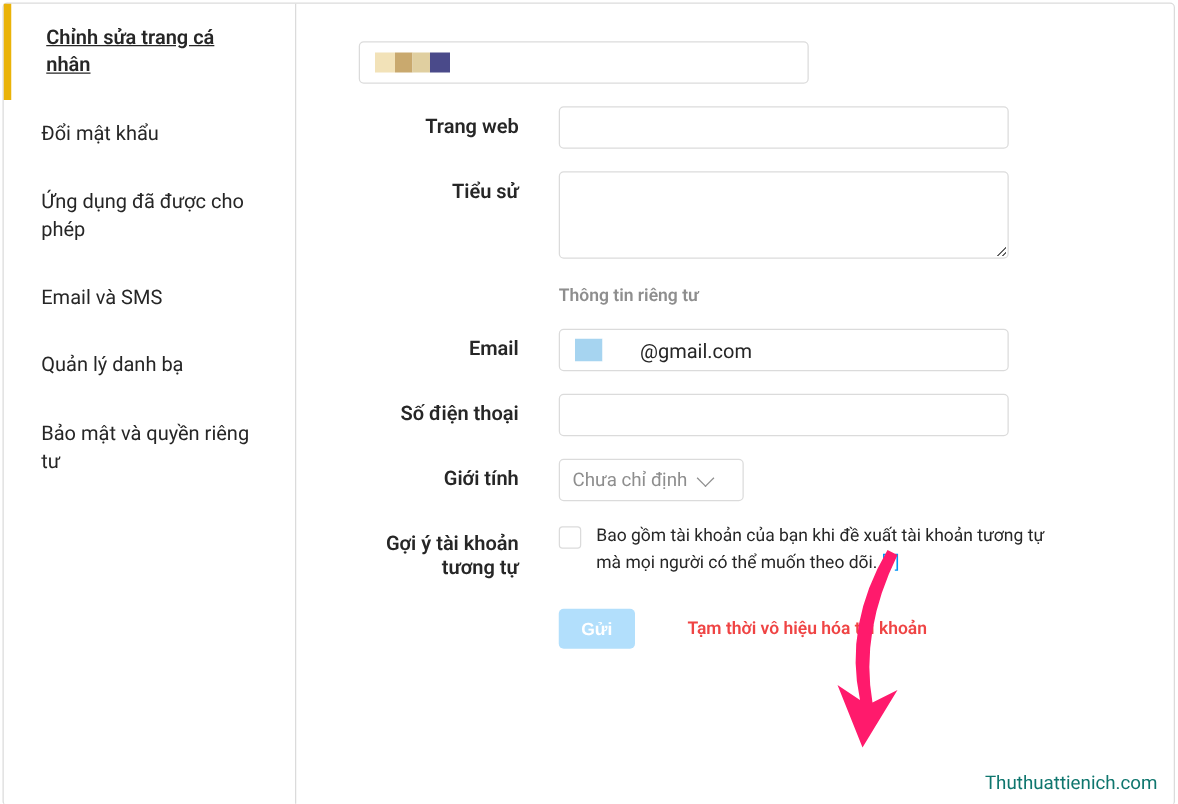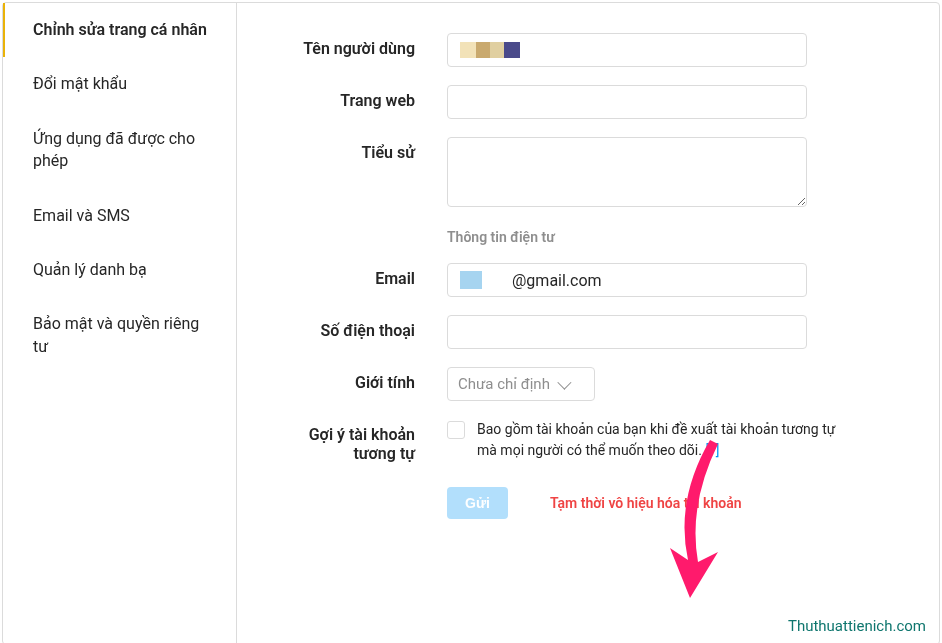--- a/index.html
+++ b/index.html
@@ -7,7 +7,7 @@
 .container { display: flex; height: 100%; border: 1px solid #dbdbdb; border-radius: 4px; margin: 2px; }
 .sidebar { width: 234px; border-right: 1px solid #dbdbdb; padding: 0; }
 .sidebar-item { padding: 16px 28px; font-size: 16px; line-height: 1.4; cursor: pointer; color: #262626; }
-.sidebar-item.active { font-weight: 600; border-left: 2px solid #eab308; }
+.sidebar-item.active { font-weight: 600; border-left: 6px solid #eab308; text-decoration: underline; }
 .sidebar-item:not(.active) { border-left: 2px solid transparent; }
 .main { flex: 1; padding: 30px 30px 30px 50px; overflow-y: auto; }
 .form-row { display: flex; align-items: flex-start; margin-bottom: 18px; }

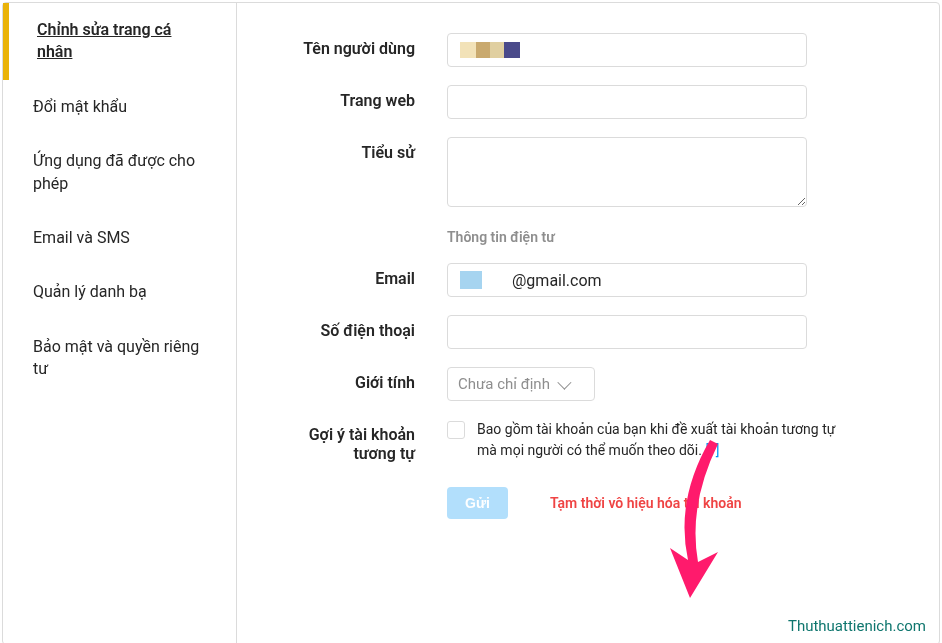--- a/index.html
+++ b/index.html
@@ -60,7 +60,6 @@
 
 
     <div class="form-row">
-      <label class="form-label">Tên người dùng</label>
       <div class="form-control-wrap">
         <div class="form-input" style="display:flex; align-items:center;">
           <span class="redacted-user">

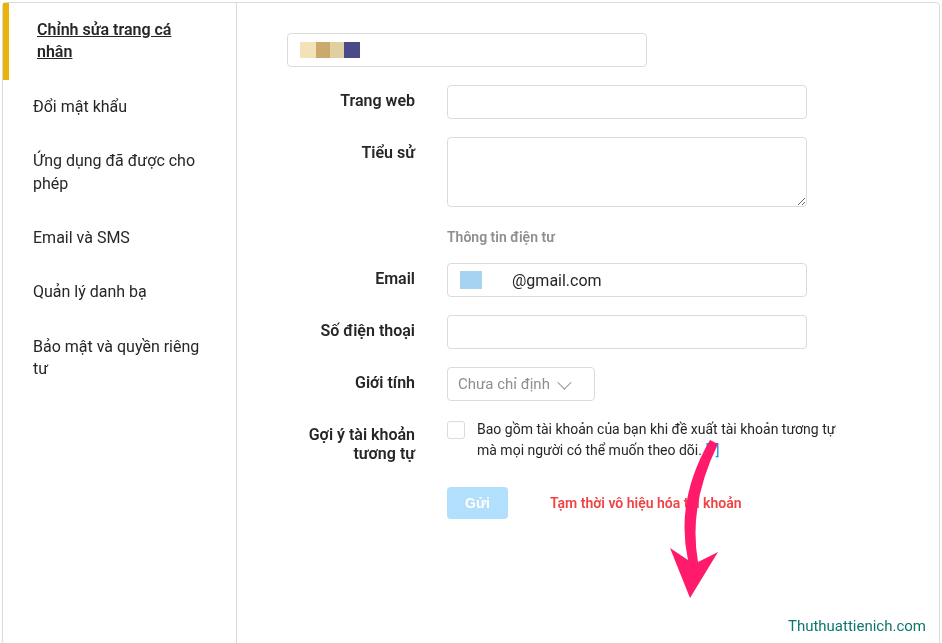--- a/index.html
+++ b/index.html
@@ -86,7 +86,7 @@
       </div>
     </div>
 
-    <div class="section-title">Thông tin điện tư</div>
+    <div class="section-title">Thông tin riêng tư</div>
 
     <div class="form-row">
       <label class="form-label">Email</label>

